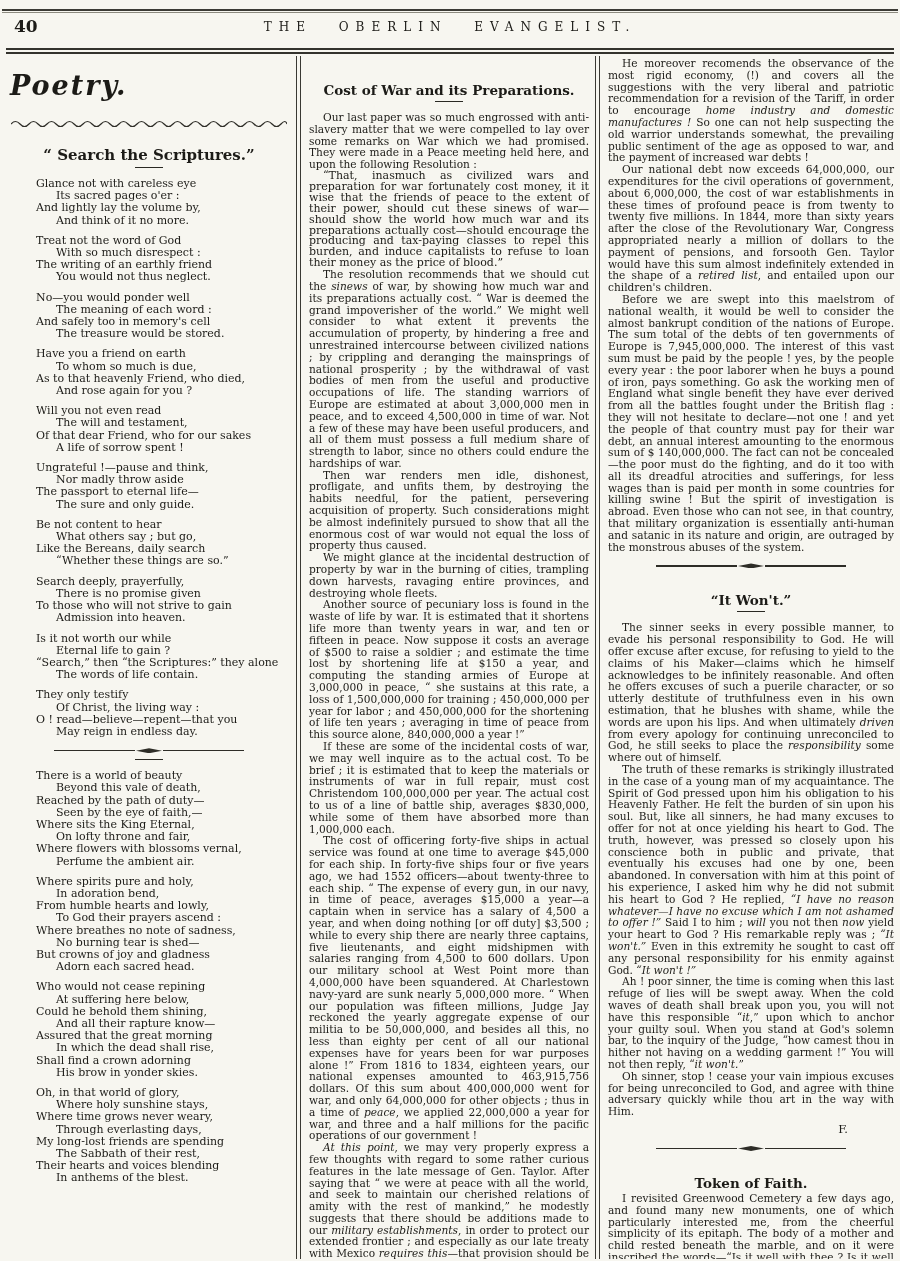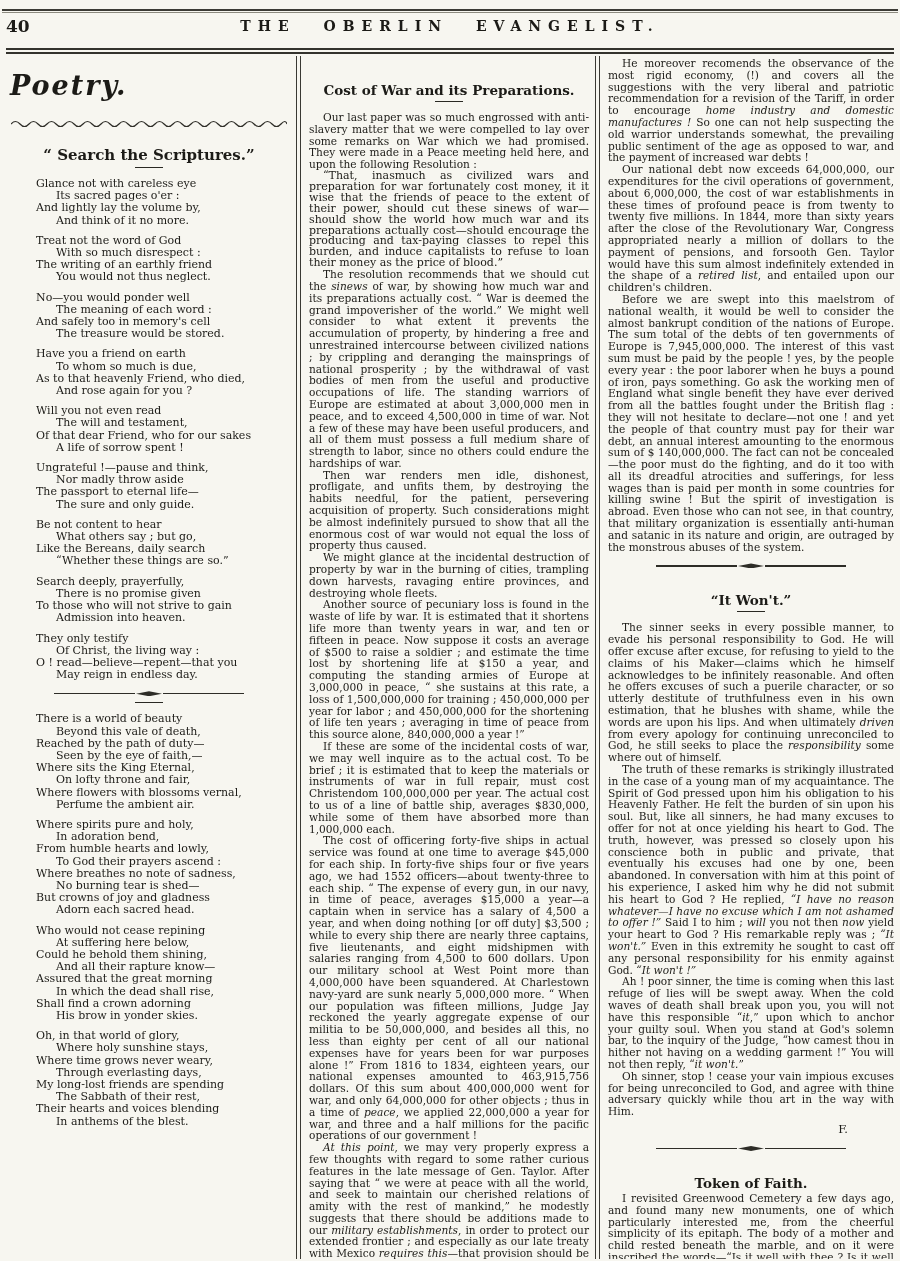--- a/index.html
+++ b/index.html
@@ -15,7 +15,7 @@
   .top-rule { position:absolute; top:9px; left:2px; right:2px; height:4px;
               border-top:2px solid #3c3b35; border-bottom:1px solid #8d8b80; }
   .masthead-row { position:relative; height:46px; padding-top:16px; text-align:center; }
-  .page-number { position:absolute; left:2px; top:16px; font-weight:bold; font-size:17px; }
+  .page-number { position:absolute; left:10px; top:16px; font-weight:bold; font-size:17px; }
   .masthead-title { display:inline-block; font-size:14px; font-weight:bold;
                     letter-spacing:7px; word-spacing:16px; }
   .header-rule { height:6px; margin:2px 2px 0 2px;

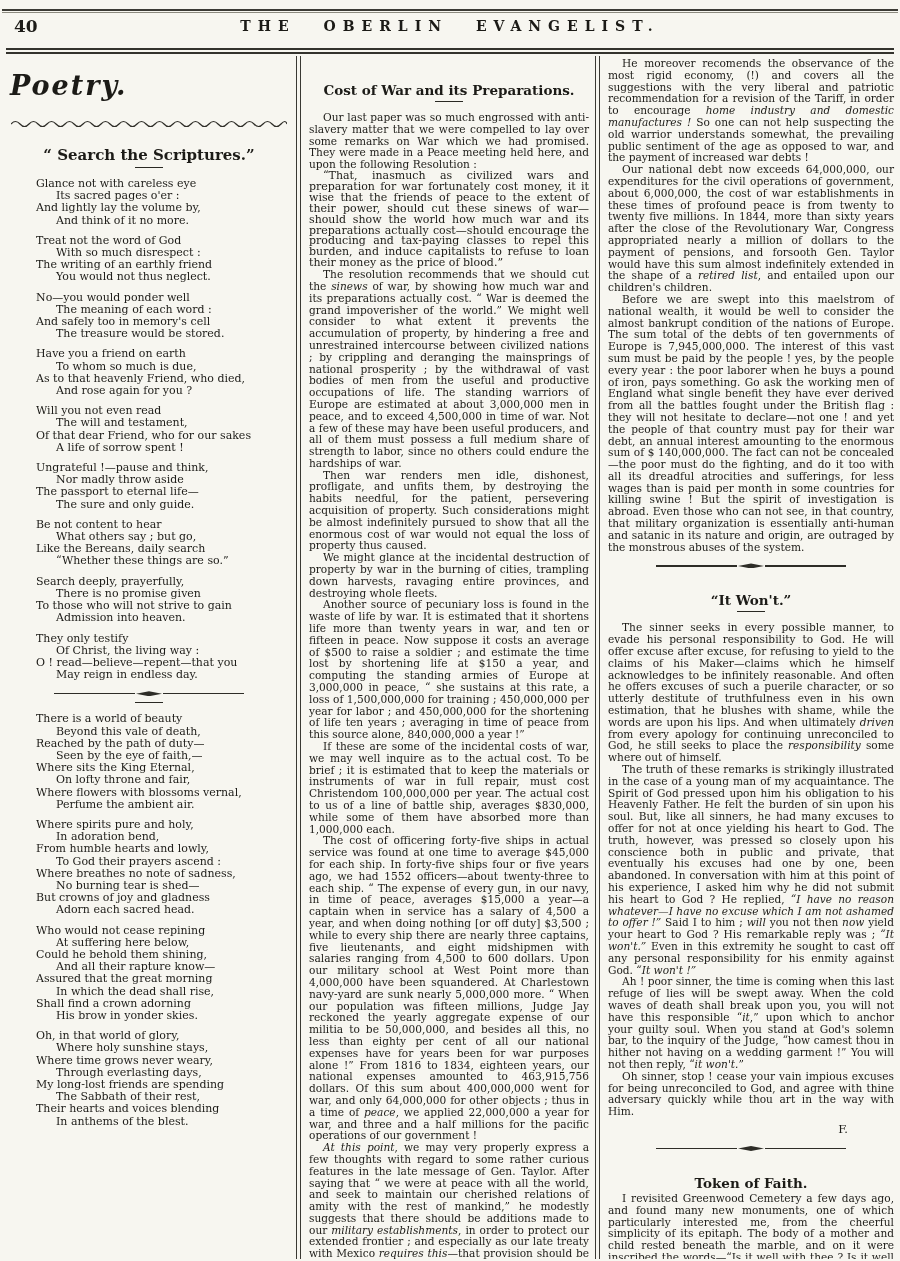--- a/index.html
+++ b/index.html
@@ -16,7 +16,7 @@
               border-top:2px solid #3c3b35; border-bottom:1px solid #8d8b80; }
   .masthead-row { position:relative; height:46px; padding-top:16px; text-align:center; }
   .page-number { position:absolute; left:10px; top:16px; font-weight:bold; font-size:17px; }
-  .masthead-title { display:inline-block; font-size:14px; font-weight:bold;
+  .masthead-title { display:inline-block; font-size:12px; font-weight:normal;
                     letter-spacing:7px; word-spacing:16px; }
   .header-rule { height:6px; margin:2px 2px 0 2px;
                  border-top:2px solid #34332d; border-bottom:2px solid #34332d; }

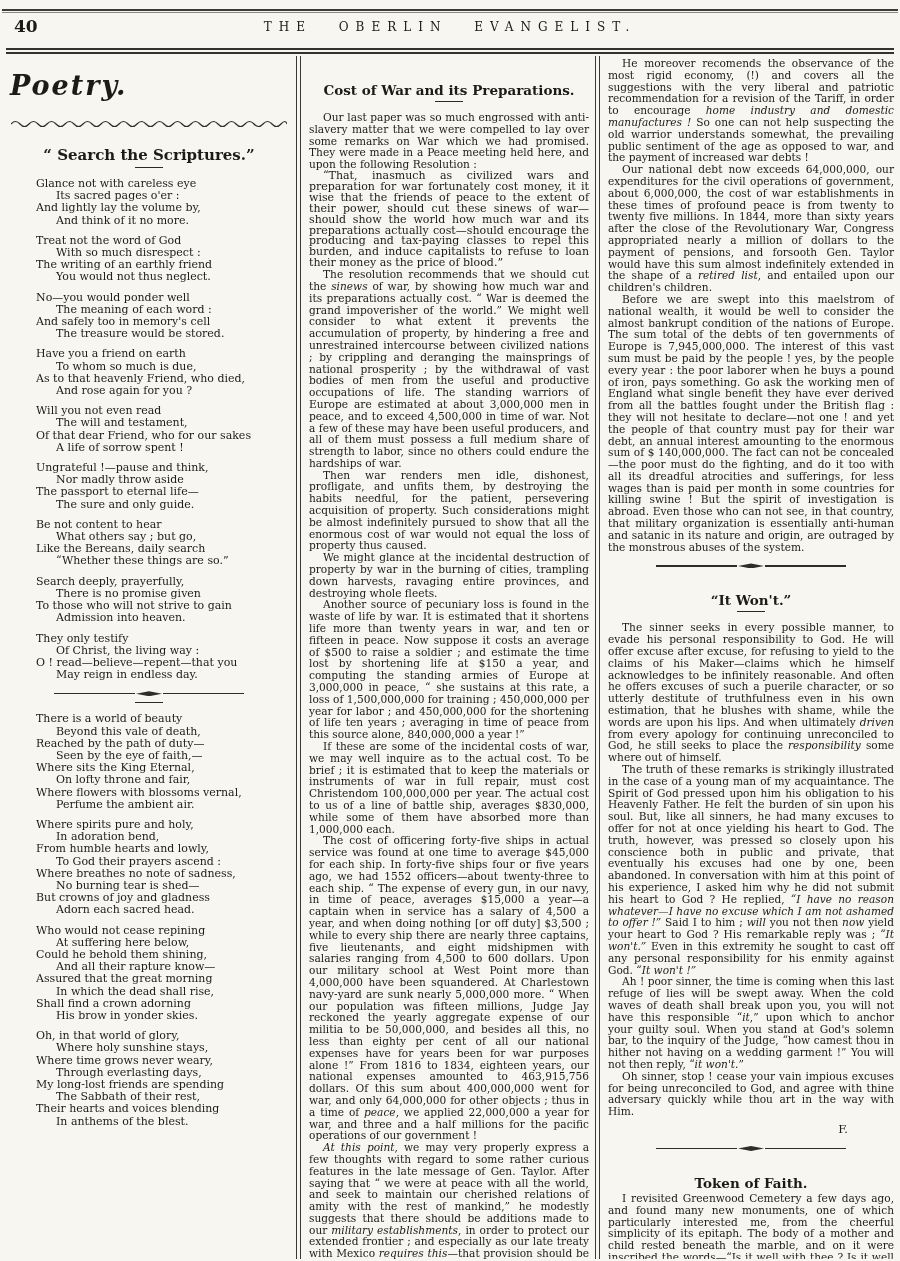--- a/index.html
+++ b/index.html
@@ -128,6 +128,12 @@
               <div>Admission into heaven.</div>
             </div>
             <div class="stanza">
+              <div>Is it not worth our while</div>
+              <div>Eternal life to gain ?</div>
+              <div>“Search,” then “the Scriptures:” they alone</div>
+              <div>The words of life contain.</div>
+            </div>
+            <div class="stanza">
               <div>They only testify</div>
               <div>Of Christ, the living way :</div>
               <div>O ! read—believe—repent—that you</div>

